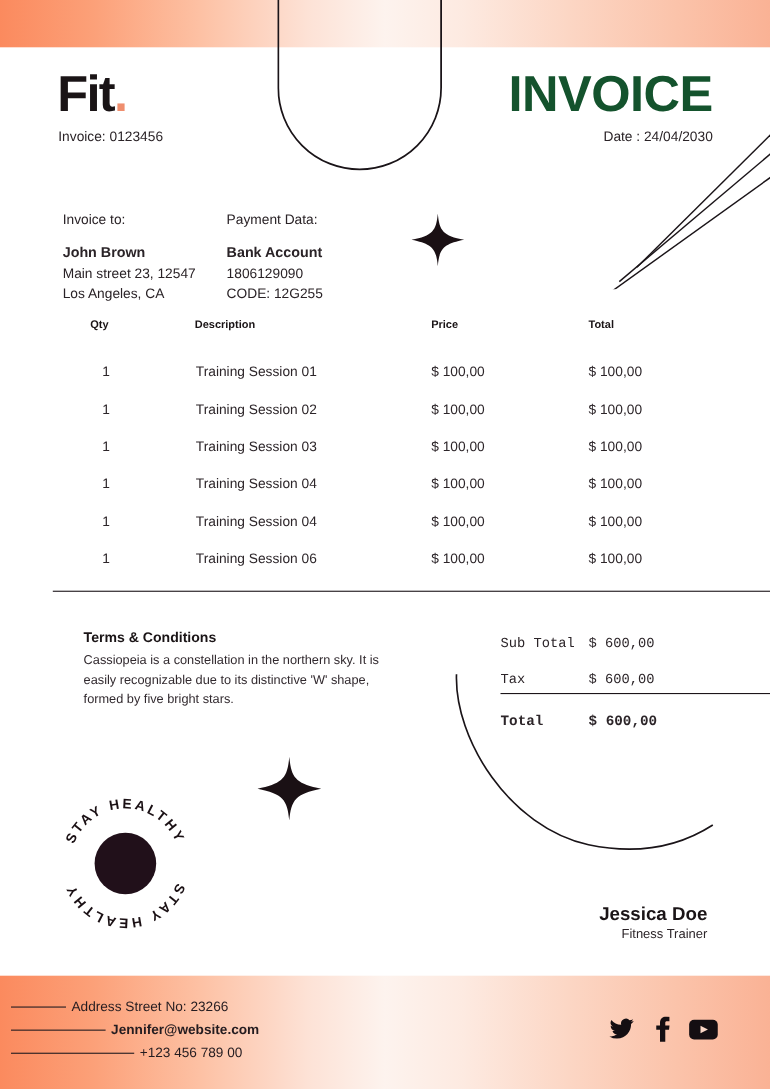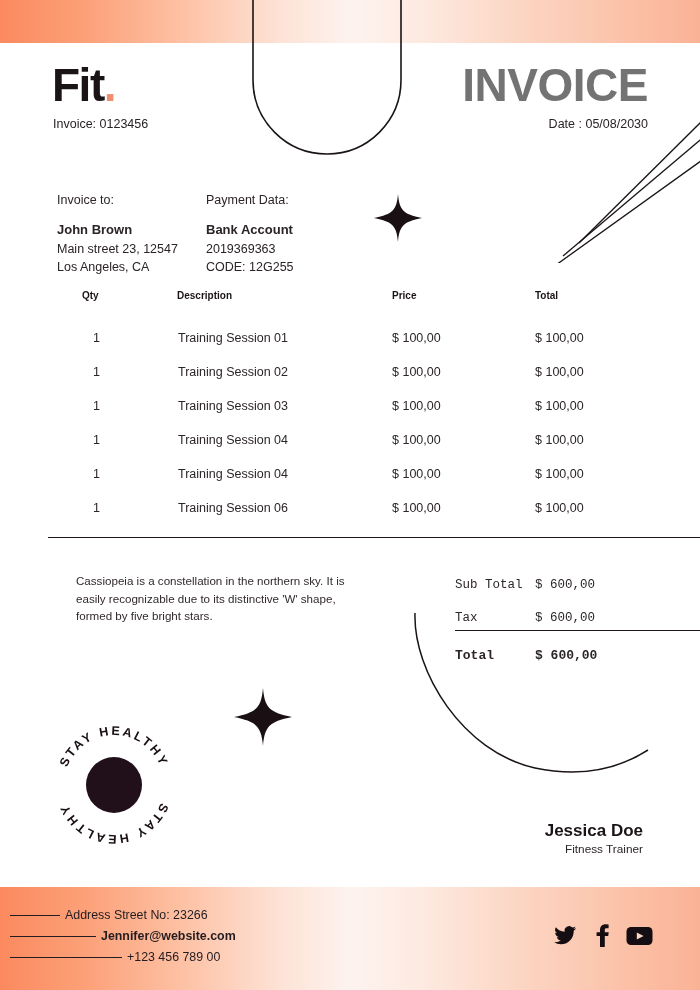--- a/index.html
+++ b/index.html
@@ -68,7 +68,7 @@
     font-weight: 700;
     letter-spacing: -0.5px;
     line-height: 1;
-    color: #737373;
+    color: #14532d;
   }
   .invoice-date {
     position: absolute;

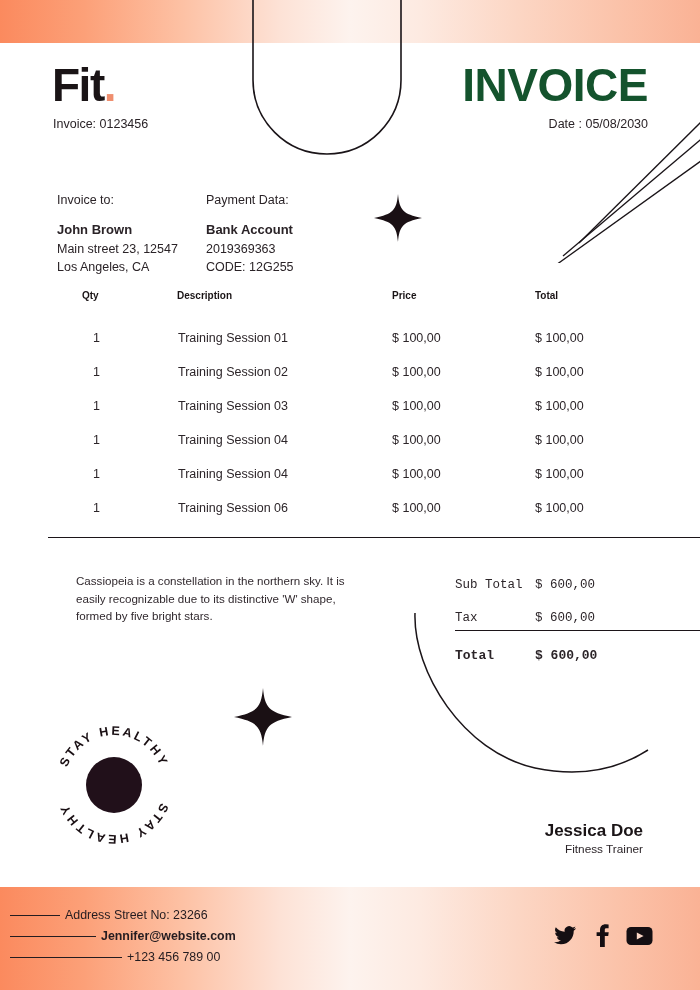--- a/index.html
+++ b/index.html
@@ -324,7 +324,7 @@
   <div class="invoice-no">Invoice: 0123456</div>
 
   <div class="invoice-title">INVOICE</div>
-  <div class="invoice-date">Date : 05/08/2030</div>
+  <div class="invoice-date">Date : 24/04/2030</div>
 
   <div class="party party-to">
     <span class="lbl">Invoice to:</span>

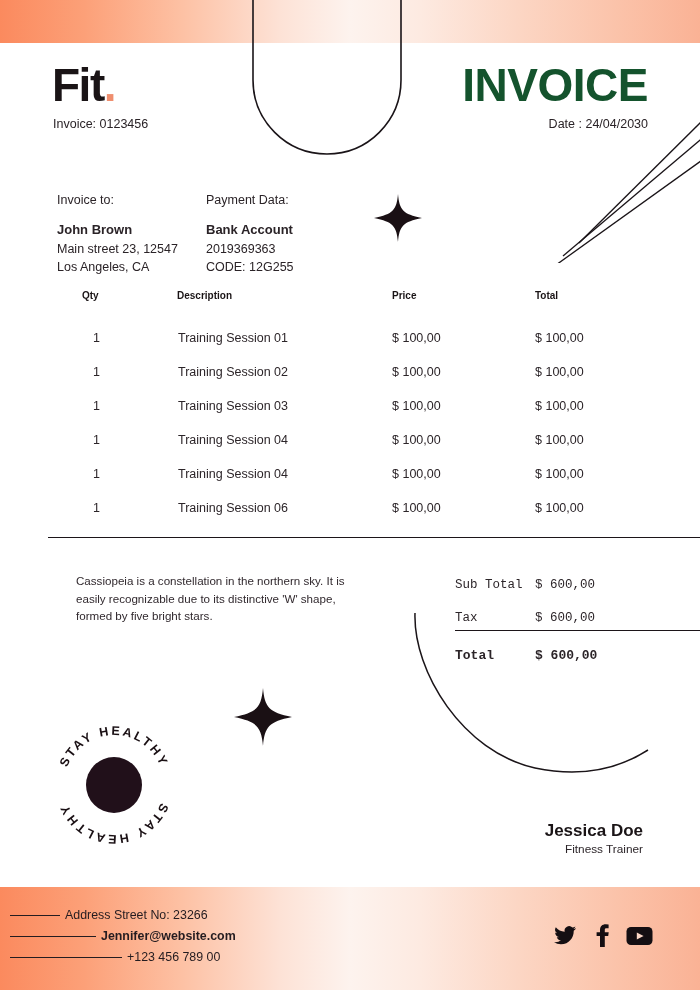--- a/index.html
+++ b/index.html
@@ -336,7 +336,7 @@
   <div class="party party-pay">
     <span class="lbl">Payment Data:</span>
     <span class="nm">Bank Account</span>
-    <span class="ln">2019369363</span>
+    <span class="ln">1806129090</span>
     <span class="ln">CODE: 12G255</span>
   </div>
 

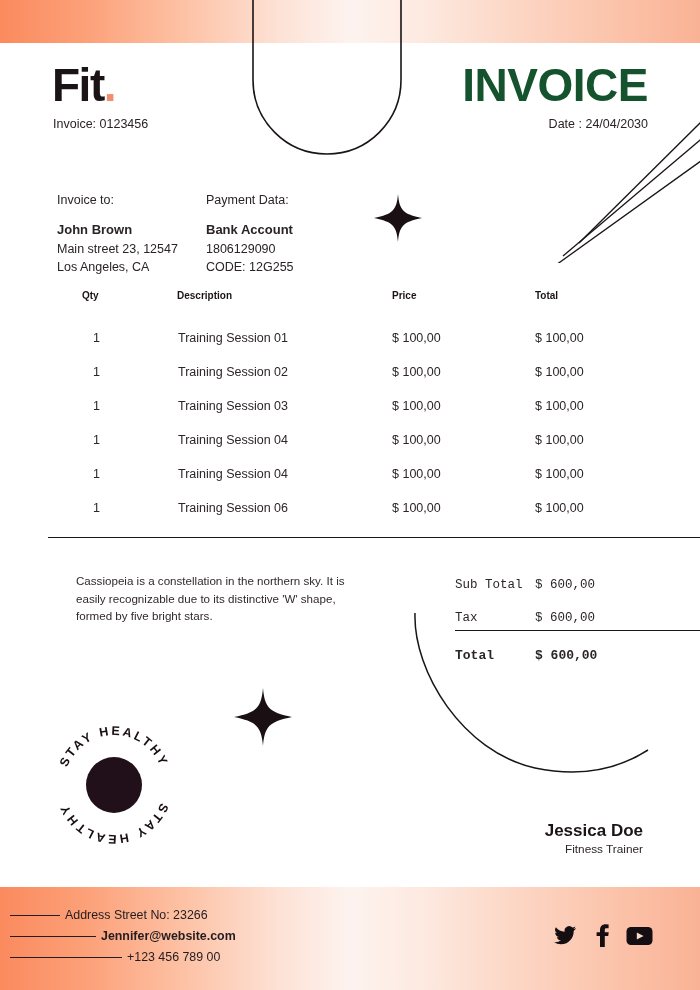--- a/index.html
+++ b/index.html
@@ -396,6 +396,7 @@
   <div class="divider"></div>
 
   <div class="terms">
+    <div class="terms-title">Terms &amp; Conditions</div>
     <div class="terms-body">Cassiopeia is a constellation in the northern sky. It is easily recognizable due to its distinctive 'W' shape, formed by five bright stars.</div>
   </div>
 

